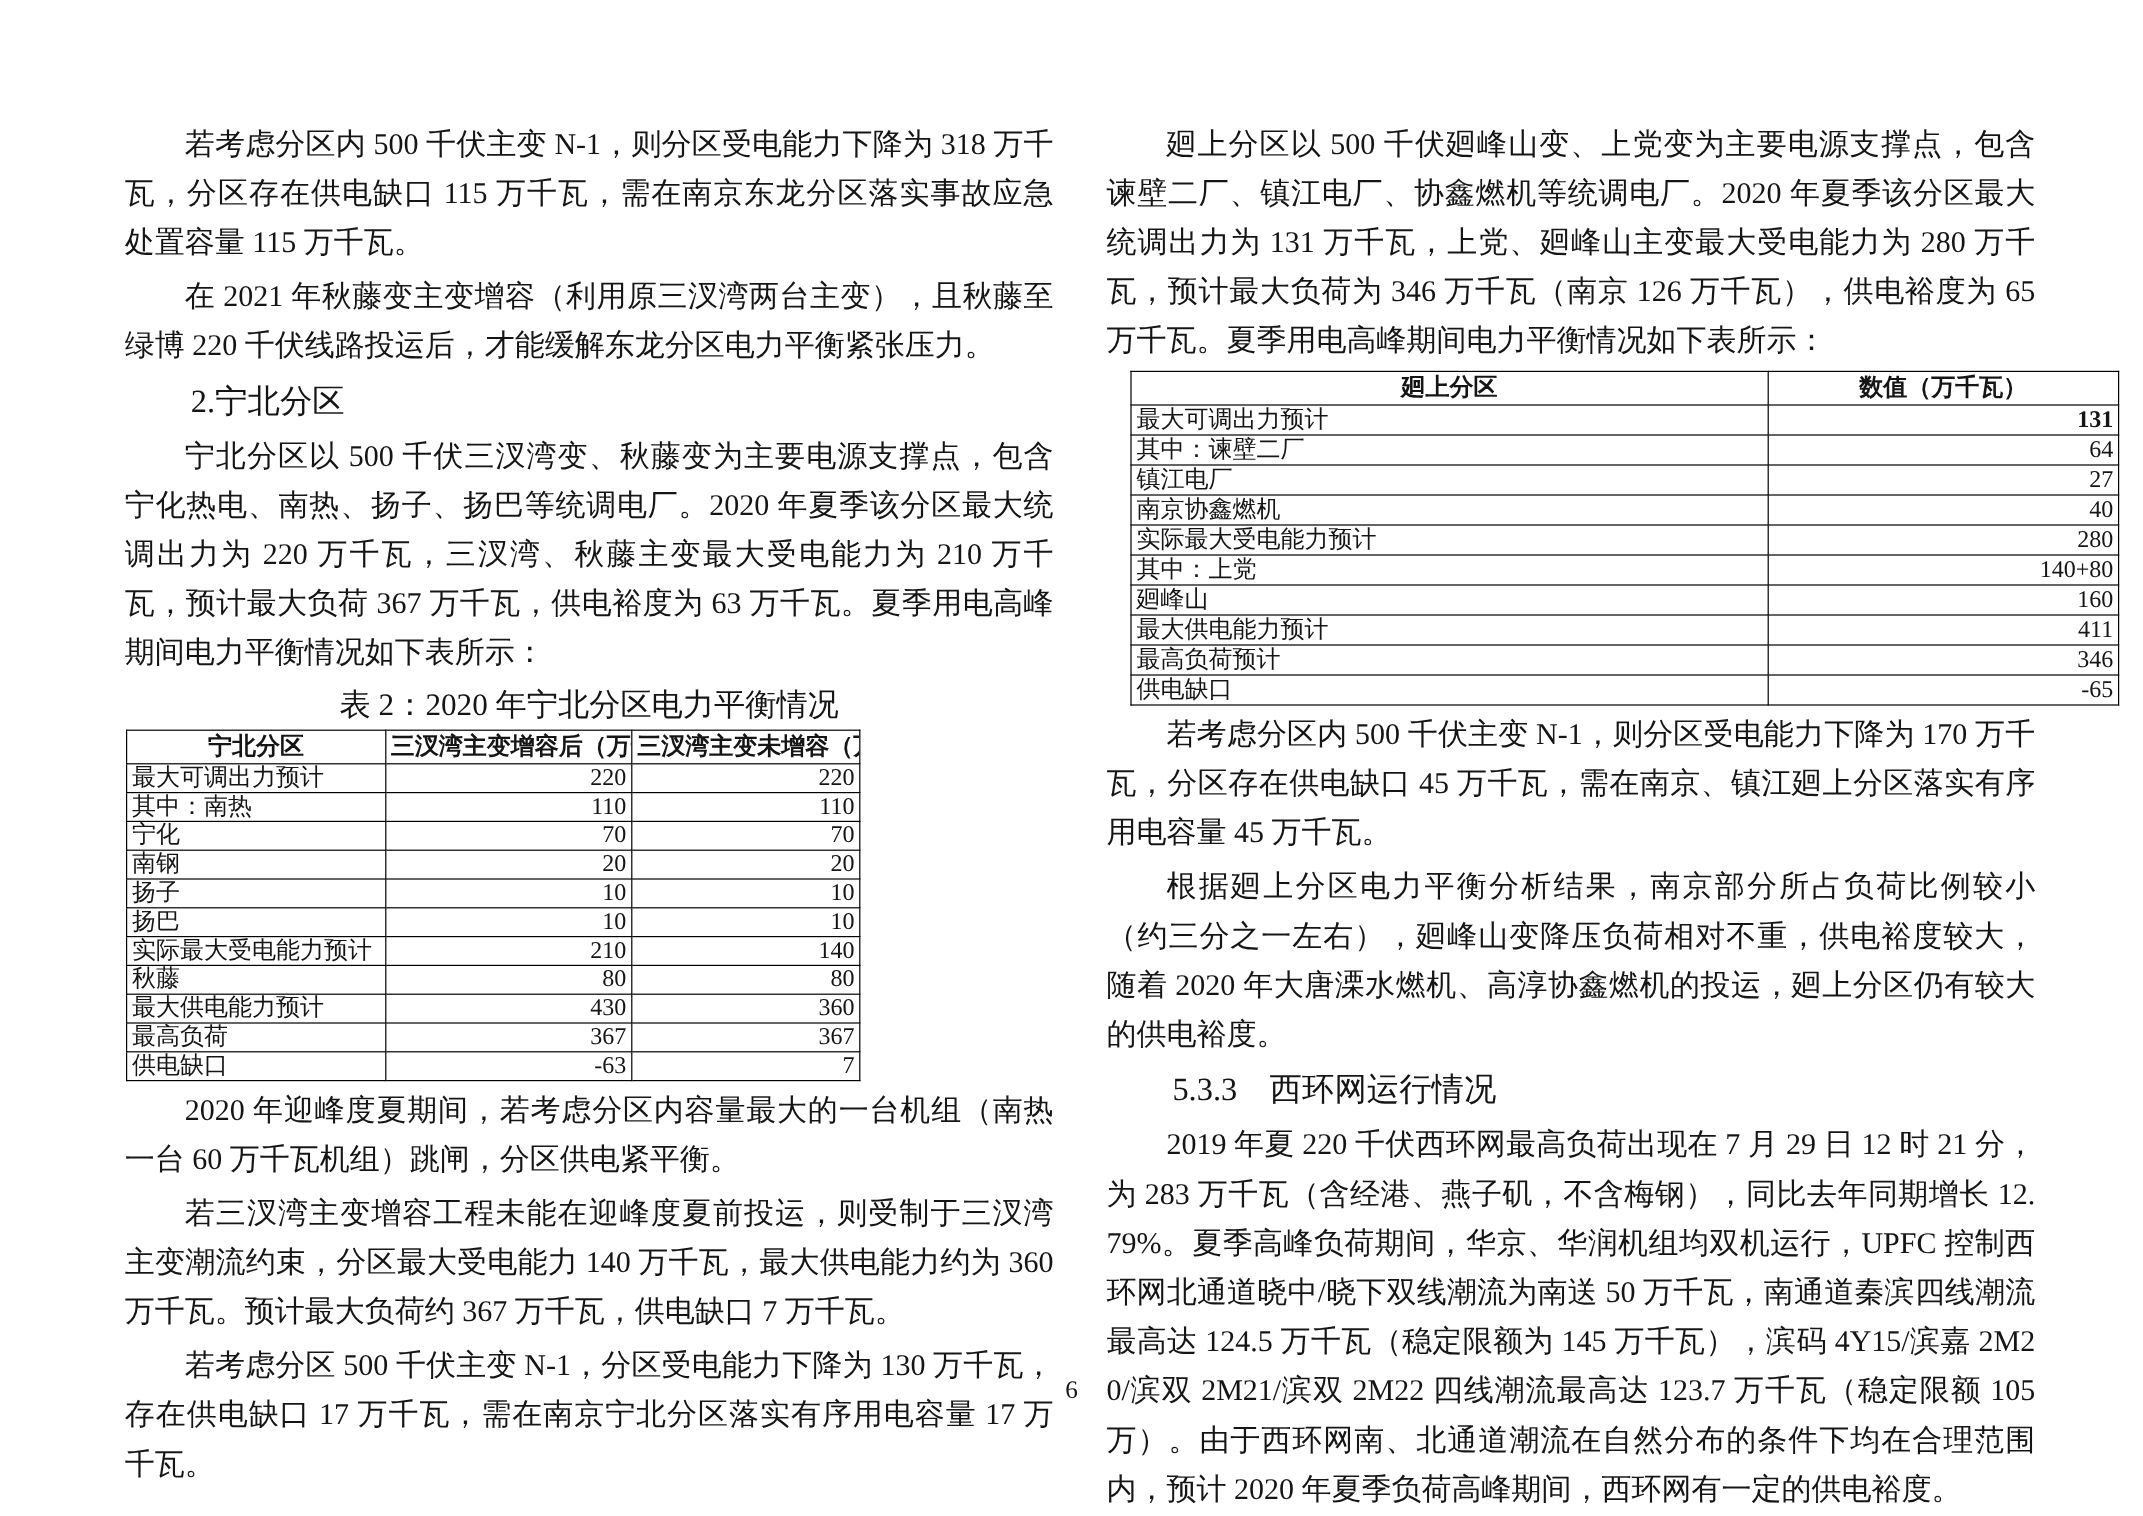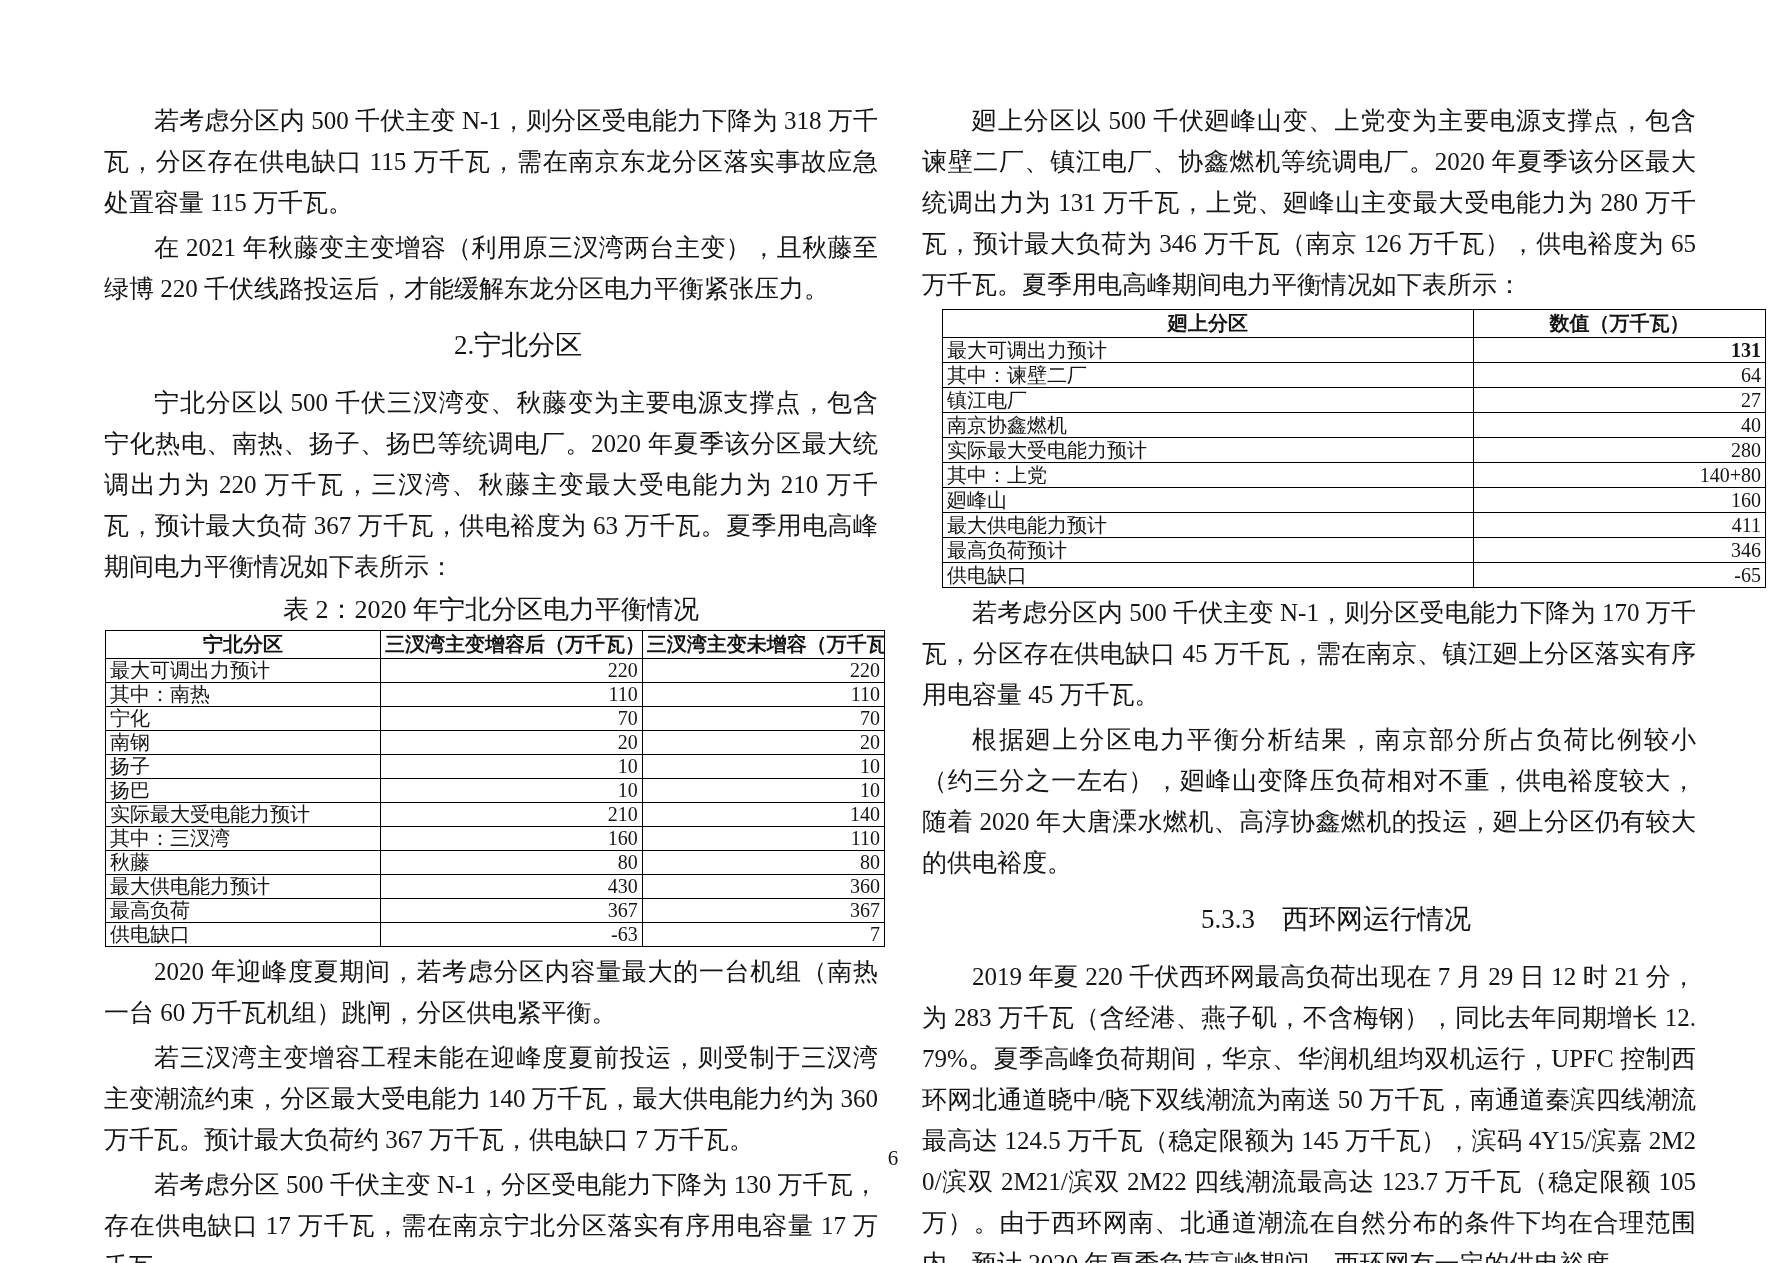--- a/index.html
+++ b/index.html
@@ -13,7 +13,7 @@
   .col-right{left:918px;}
   p.body{font-size:25px;line-height:41px;text-align:justify;text-indent:2em;margin:4px;
          word-break:break-all;}
-  p.heading{font-size:27px;line-height:41px;text-indent:2em;margin:16px;text-align:center;}
+  p.heading{font-size:27px;line-height:41px;text-indent:2em;margin:5px;}
   .tcap{font-size:26px;line-height:38px;text-align:center;margin:2px 0 0 0;}
   table{border-collapse:collapse;table-layout:fixed;margin-top:1px;}
   th,td{border:1.5px solid #000;font-size:20px;padding:0 4px;overflow:hidden;white-space:nowrap;}

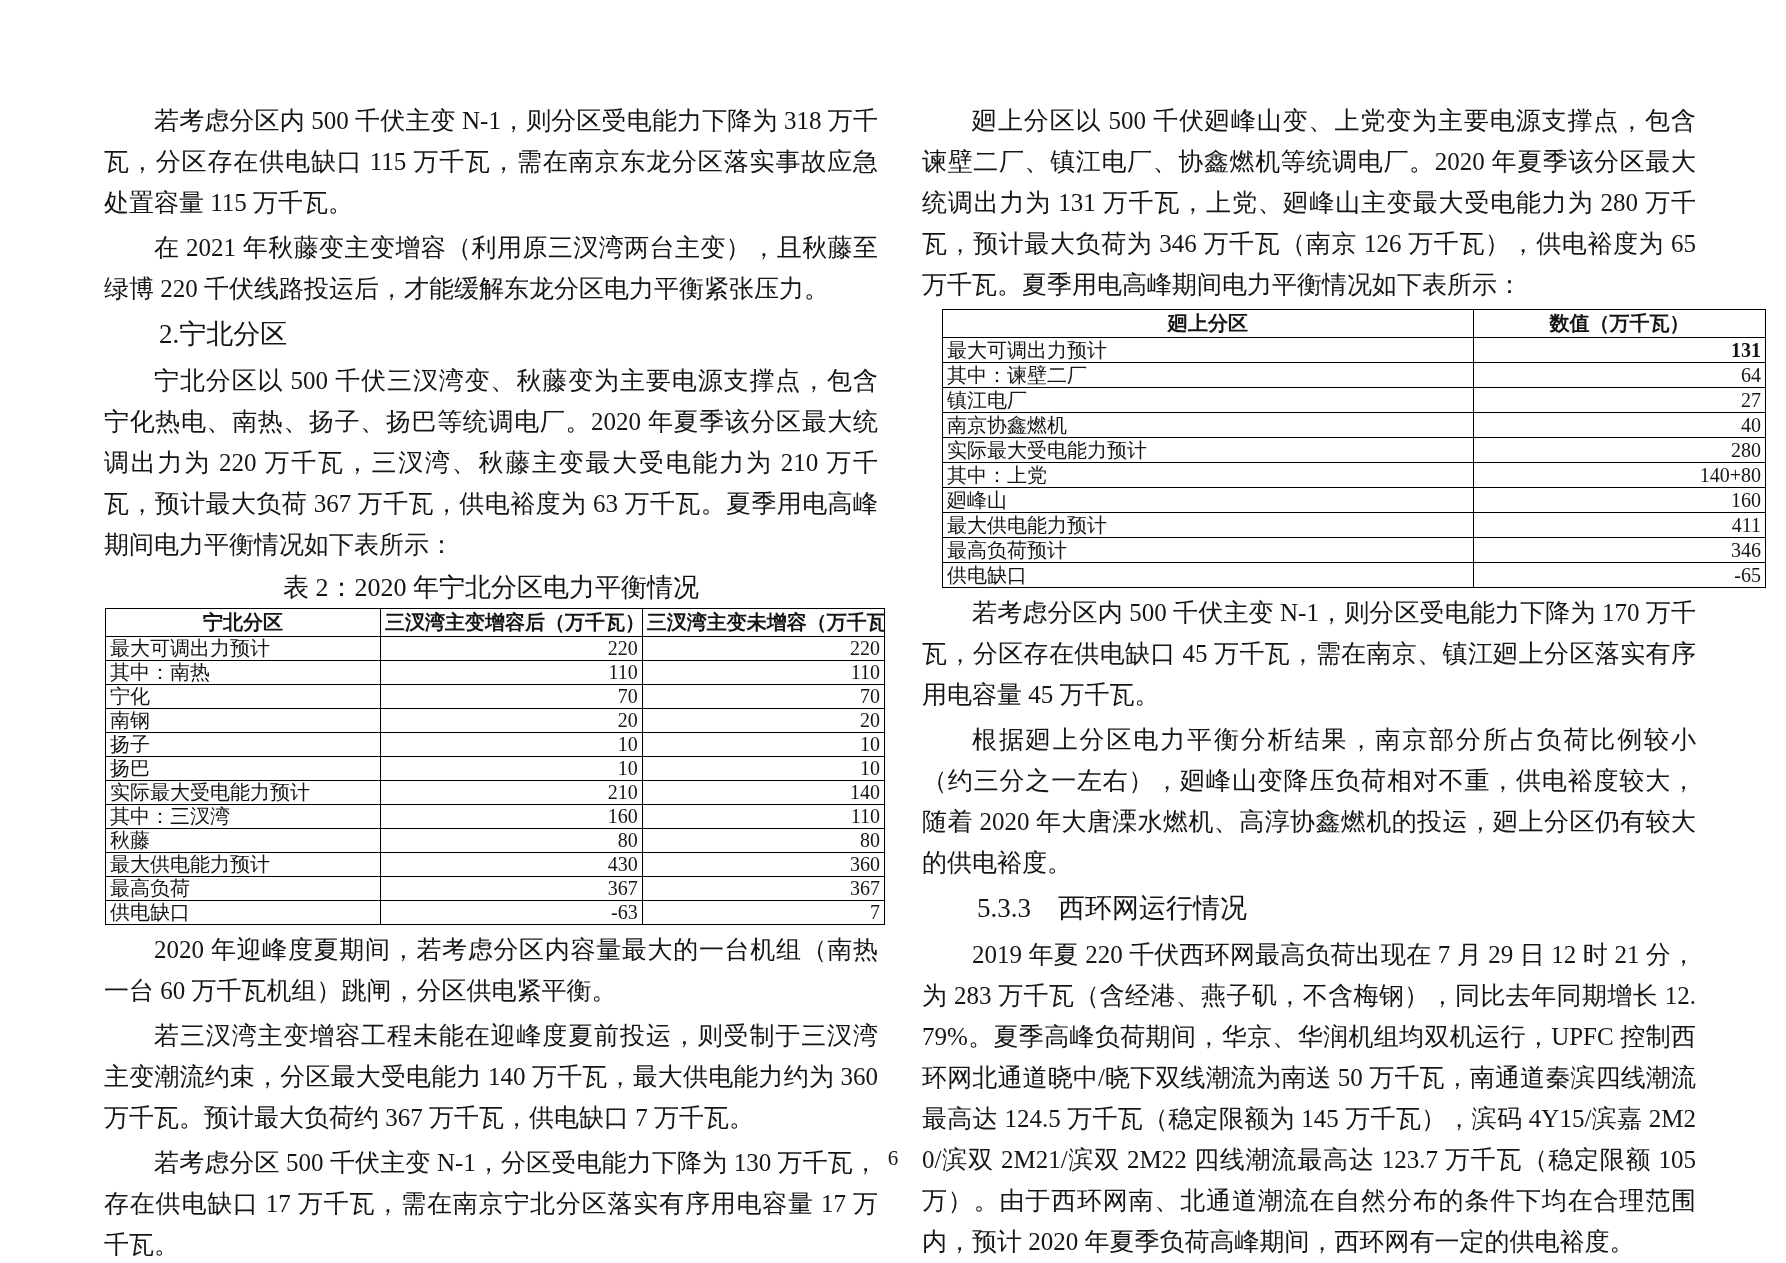--- a/index.html
+++ b/index.html
@@ -22,7 +22,7 @@
   td.lbl{text-align:left;}
   td.num{text-align:right;}
   td.bold{font-weight:bold;}
-  .t2{width:780px;margin-left:5px;}
+  .t2{width:612px;margin-left:5px;}
   .t3{width:824px;margin-left:24px;}
   .t3 td{height:24px;line-height:24px;}
   .after-table{margin-top:10px;}

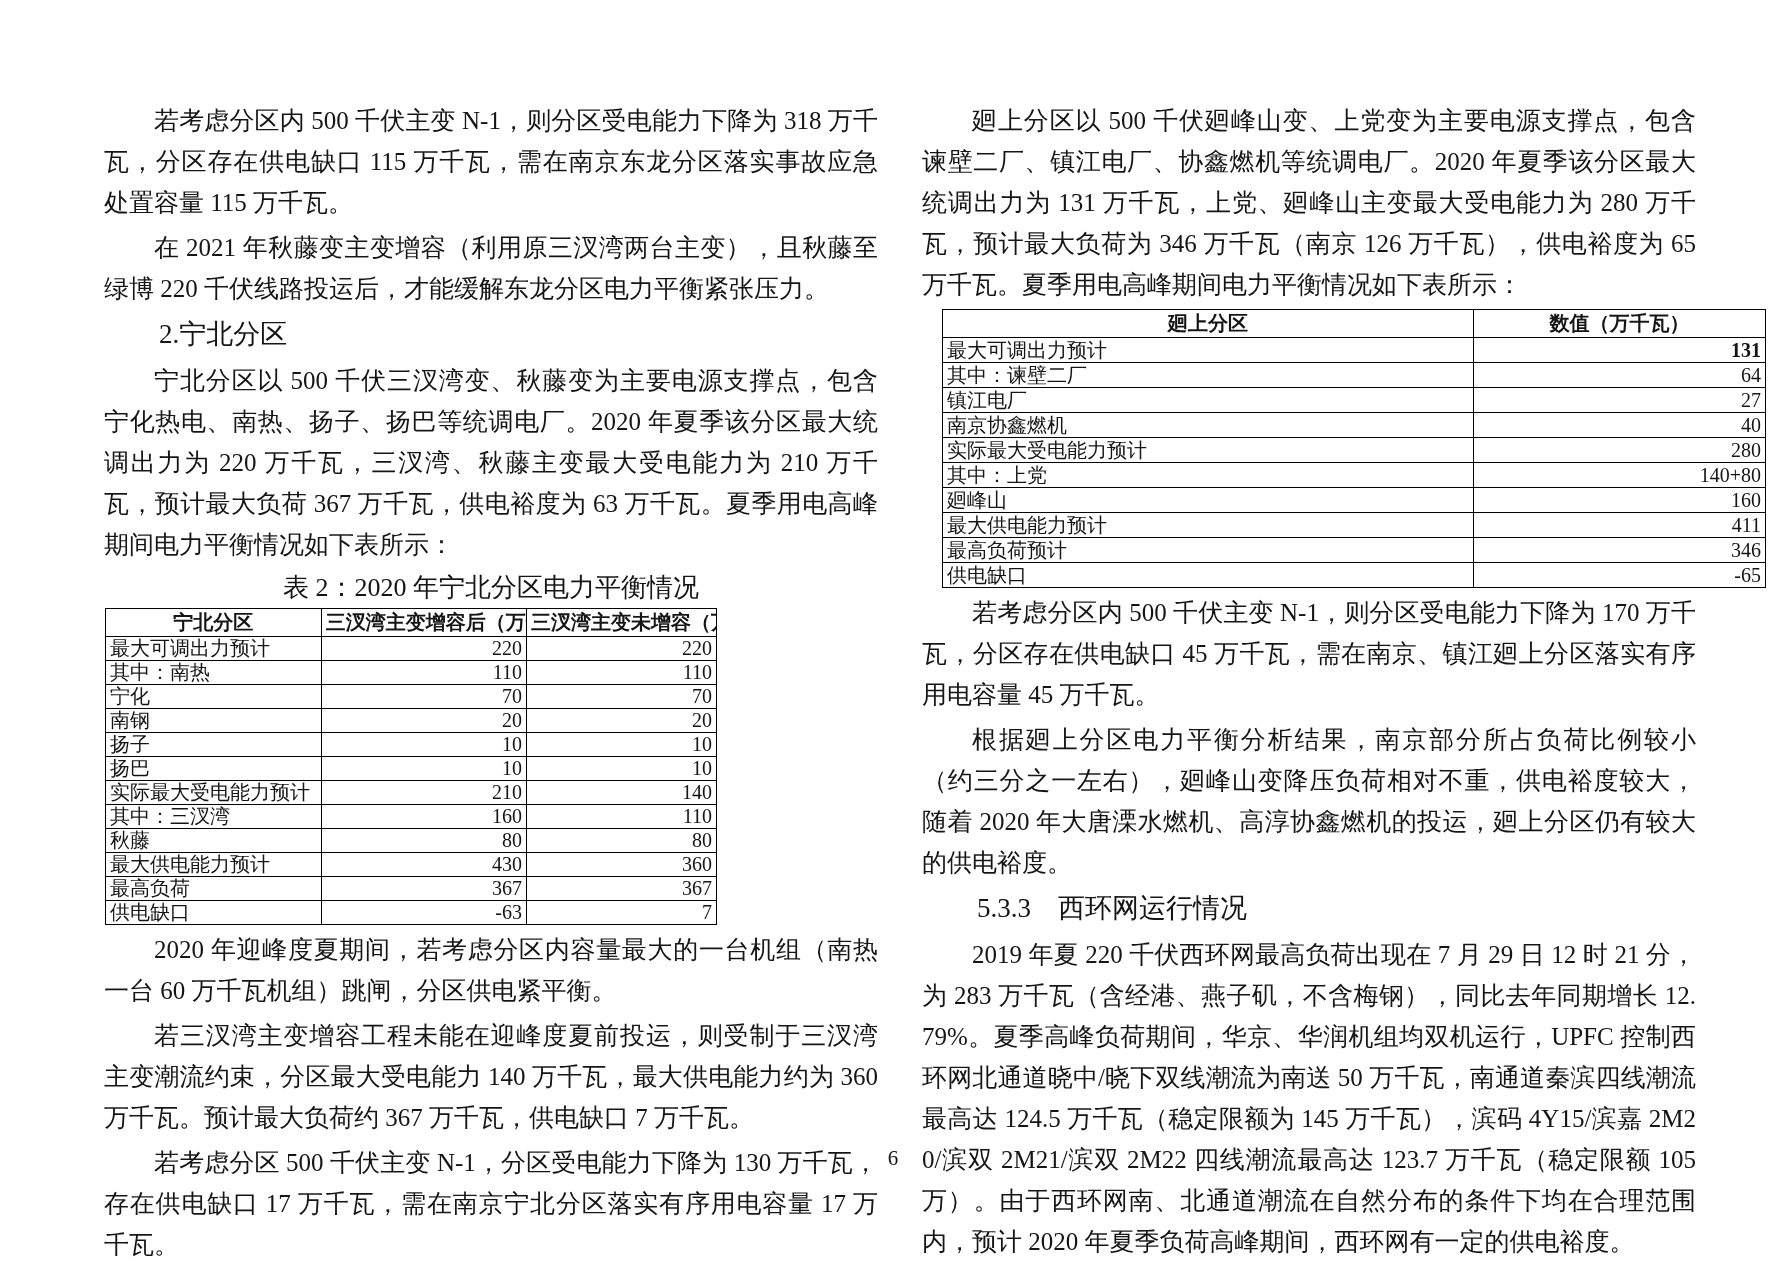--- a/index.html
+++ b/index.html
@@ -87,11 +87,6 @@
         <td class="lbl">实际最大受电能力预计</td>
         <td class="num">210</td>
         <td class="num">140</td>
-      </tr>
-      <tr>
-        <td class="lbl">其中：三汊湾</td>
-        <td class="num">160</td>
-        <td class="num">110</td>
       </tr>
       <tr>
         <td class="lbl">秋藤</td>

